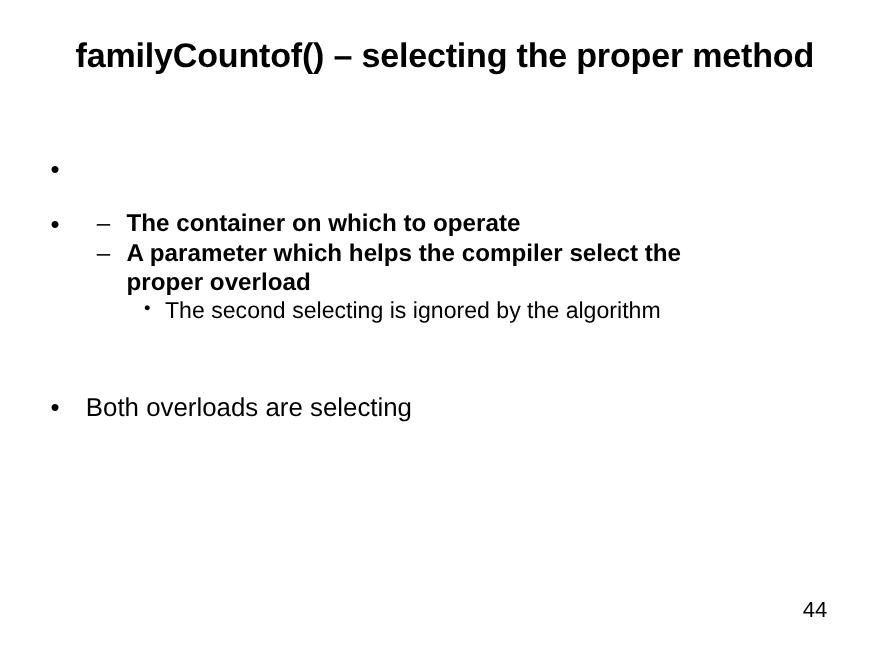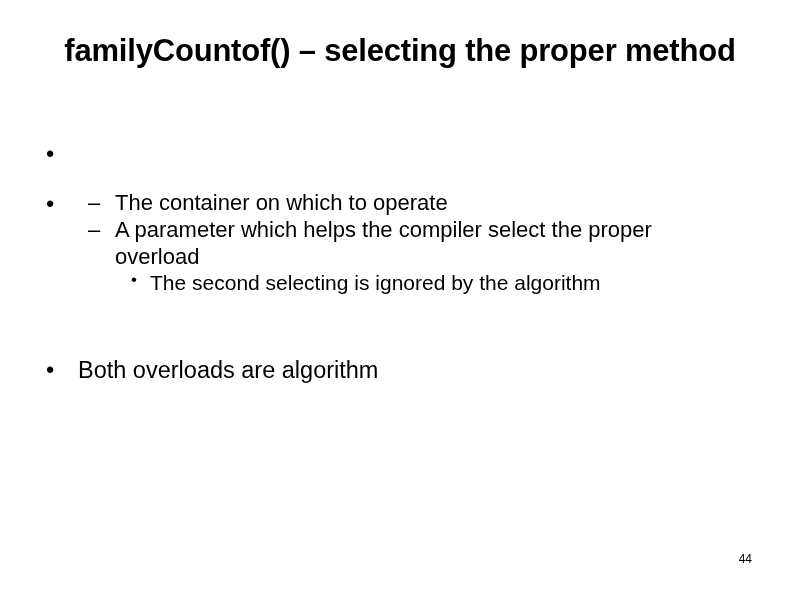--- a/index.html
+++ b/index.html
@@ -28,7 +28,7 @@
     left: 60px;
     top: 30px;
     width: 680px;
-    text-align: center;
+    text-align: right;
     font-size: 31px;
     font-weight: bold;
     line-height: 1.38;

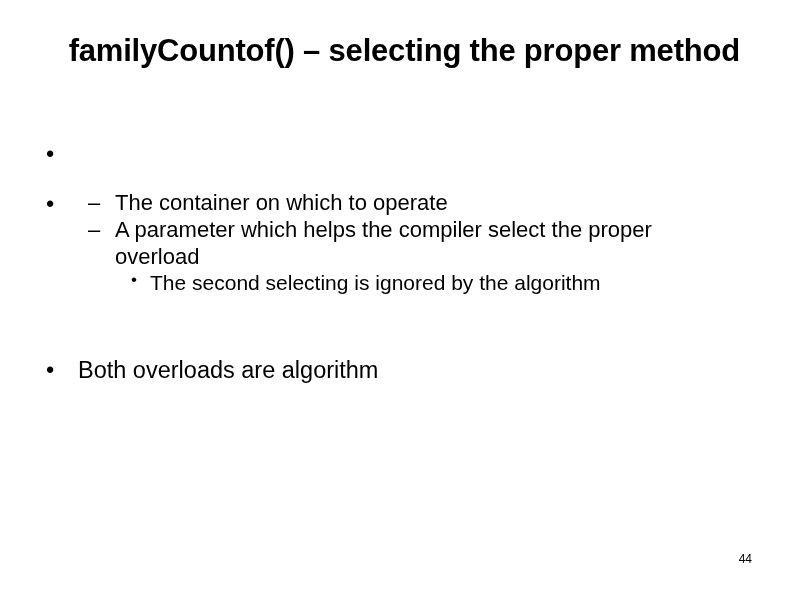--- a/index.html
+++ b/index.html
@@ -79,6 +79,7 @@
   .lvl2 .text {
     display: block;
     max-width: 570px;
+    font-weight: bold;
   }
 
   

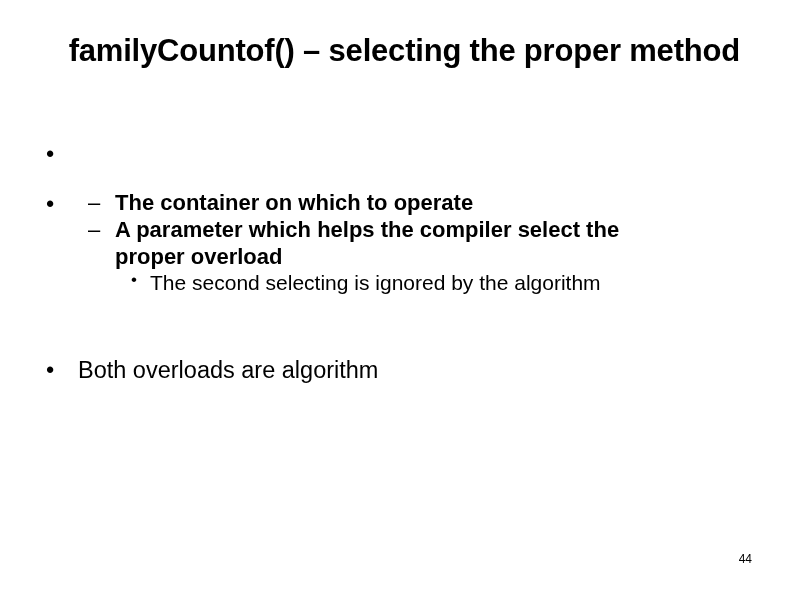--- a/index.html
+++ b/index.html
@@ -151,7 +151,7 @@
 
     <div class="bullet lvl1">
       <span class="marker">•</span>
-      <span class="text">Both overloads are algorithm</span>
+      <span class="text">Both overloads are selecting</span>
     </div>
 
   </div>

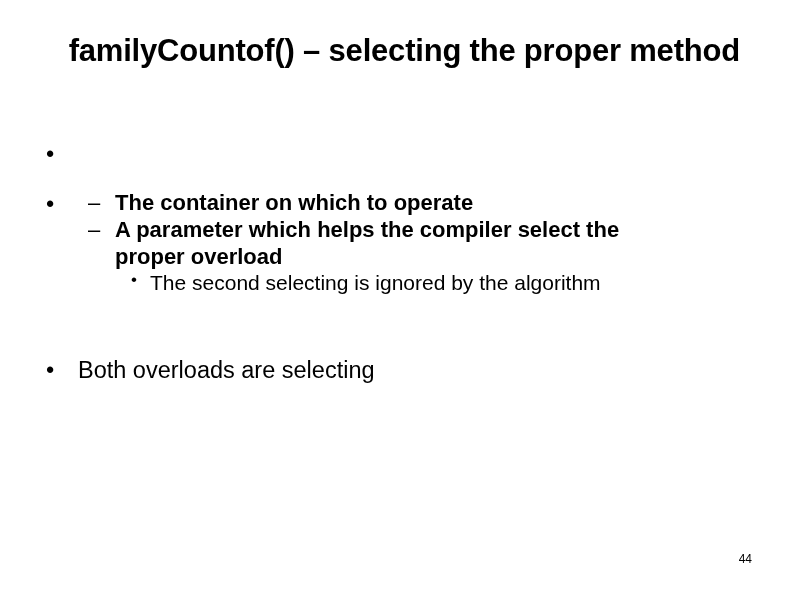--- a/index.html
+++ b/index.html
@@ -109,7 +109,7 @@
     position: absolute;
     right: 48px;
     bottom: 35px;
-    font-size: 12px;
+    font-size: 20px;
     line-height: 1;
   }
 </style>

